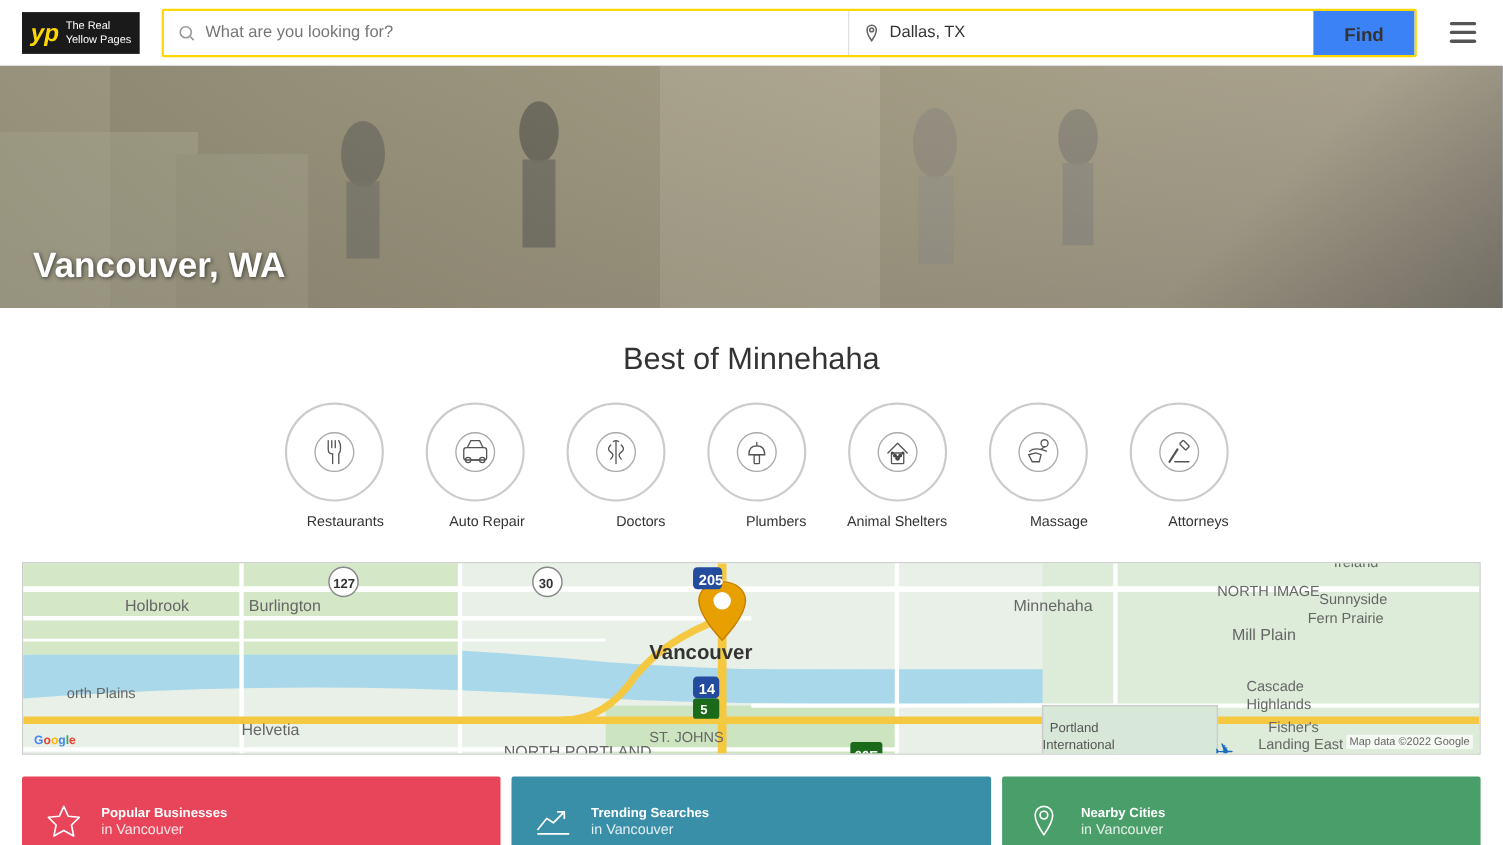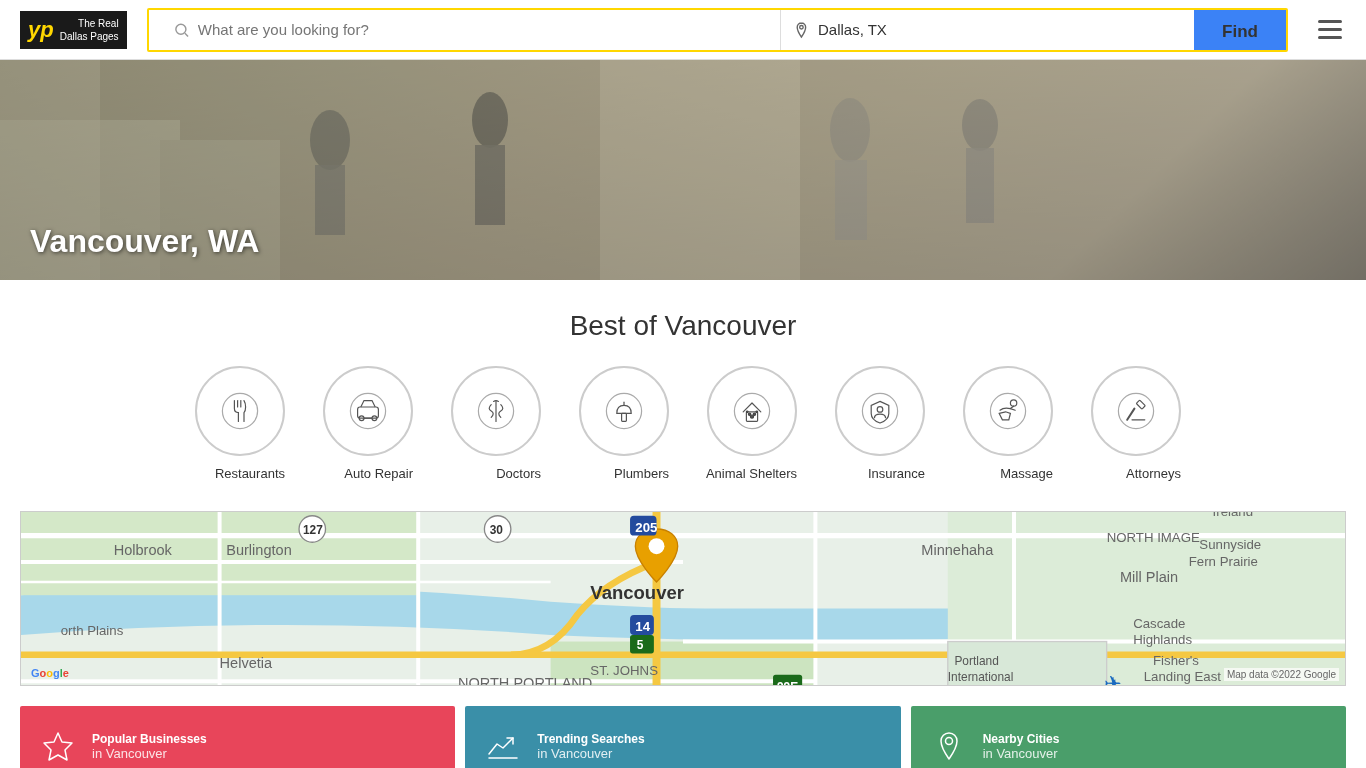--- a/index.html
+++ b/index.html
@@ -29,7 +29,6 @@
       display: flex;
       align-items: center;
       gap: 6px;
-      text-align: right;
     }
     .logo-yp {
       font-size: 22px;

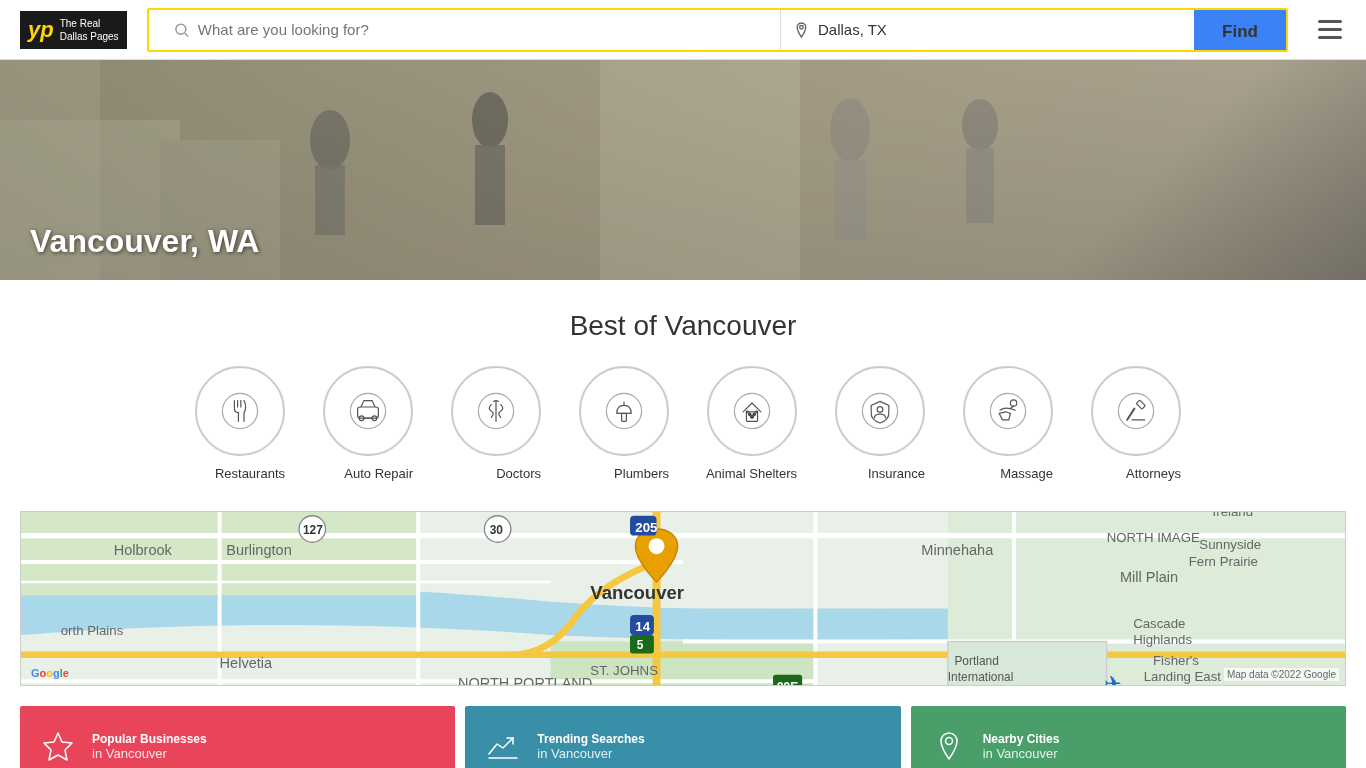--- a/index.html
+++ b/index.html
@@ -282,7 +282,7 @@
       <span class="logo-yp">yp</span>
       <div class="logo-text">
         <div>The Real</div>
-        <div>Dallas Pages</div>
+        <div>Yellow Pages</div>
       </div>
     </div>
   </div>

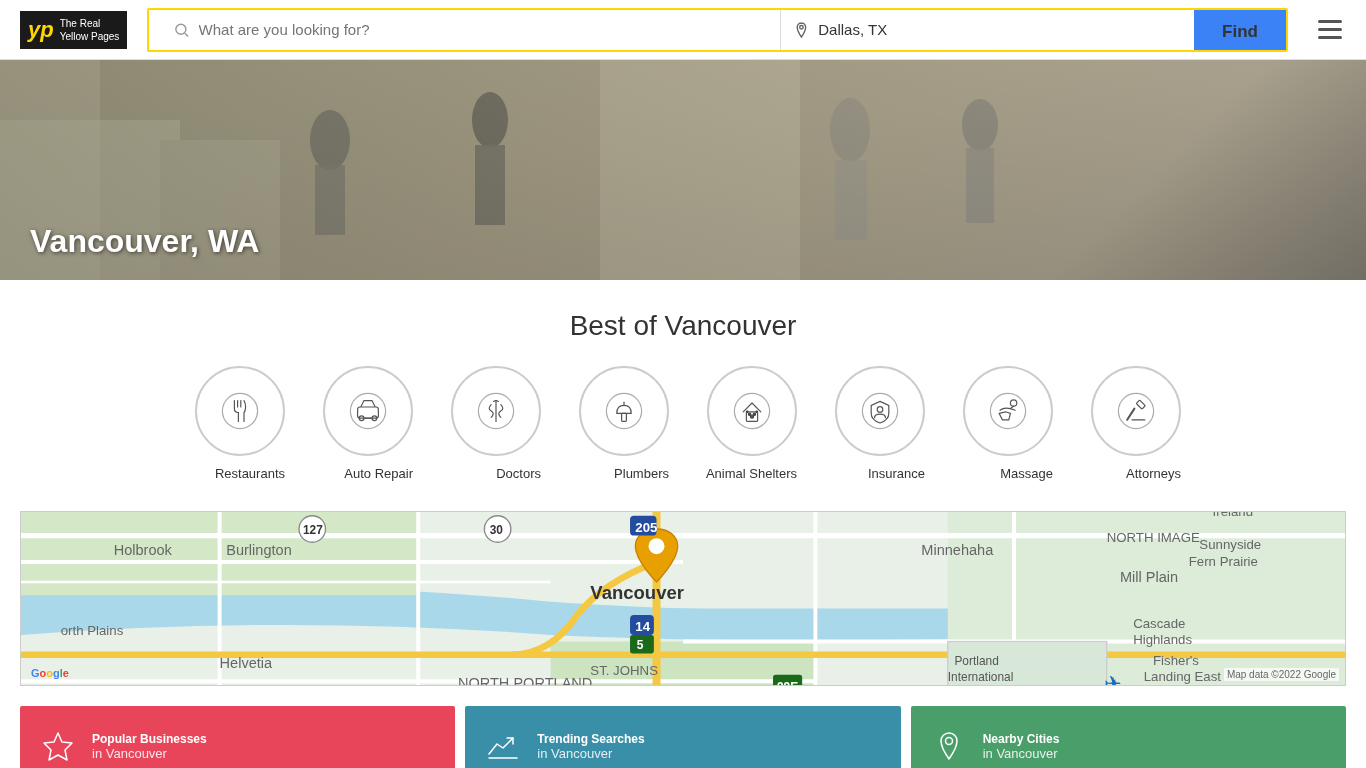--- a/index.html
+++ b/index.html
@@ -55,7 +55,7 @@
       align-items: center;
       flex: 1.2;
       border-right: 1px solid #ddd;
-      padding: 0 24px;
+      padding: 0 12px;
       gap: 8px;
     }
     .search-what input {

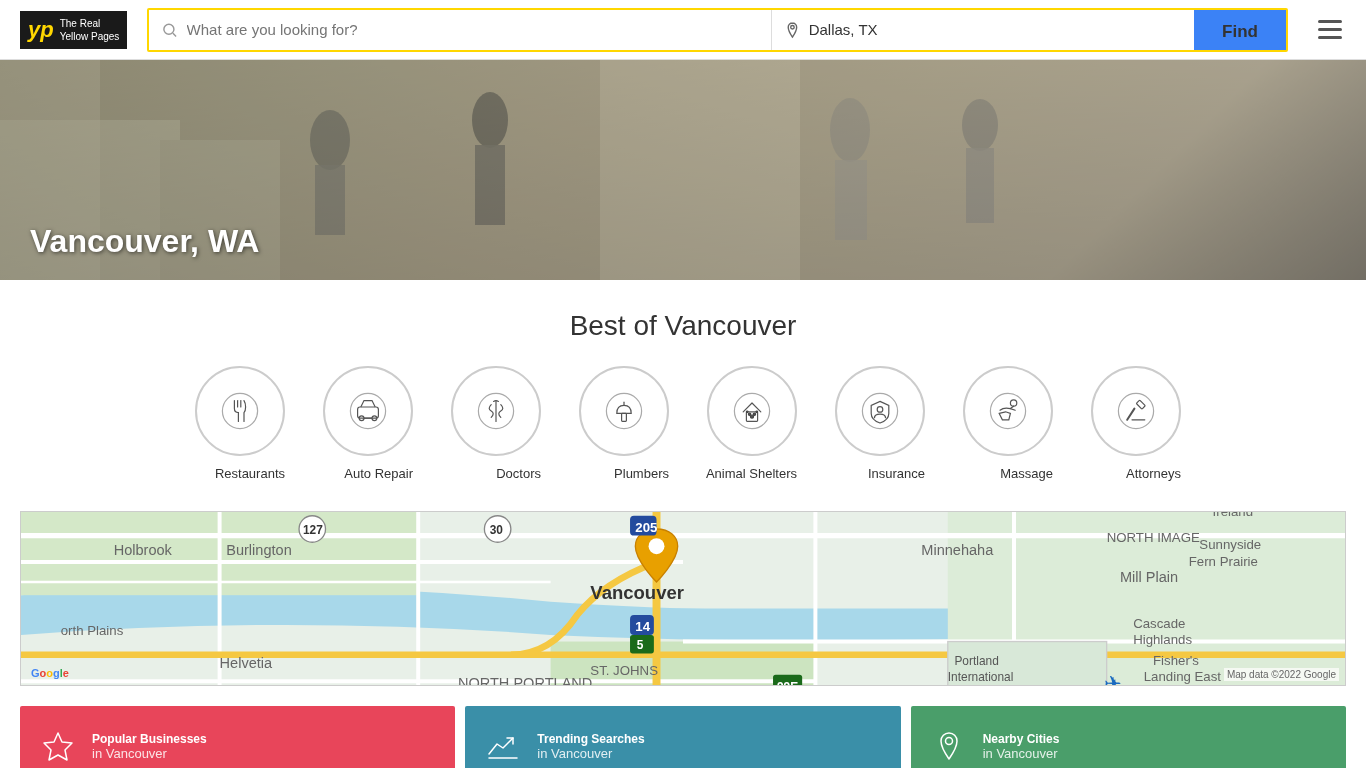--- a/index.html
+++ b/index.html
@@ -338,7 +338,7 @@
 </div>
 
 <div class="best-section">
-  <h2 class="best-title">Best of Vancouver</h2>
+  <h2 class="best-title">Best of Minnehaha</h2>
   <div class="category-grid">
 
     <div class="category-item">

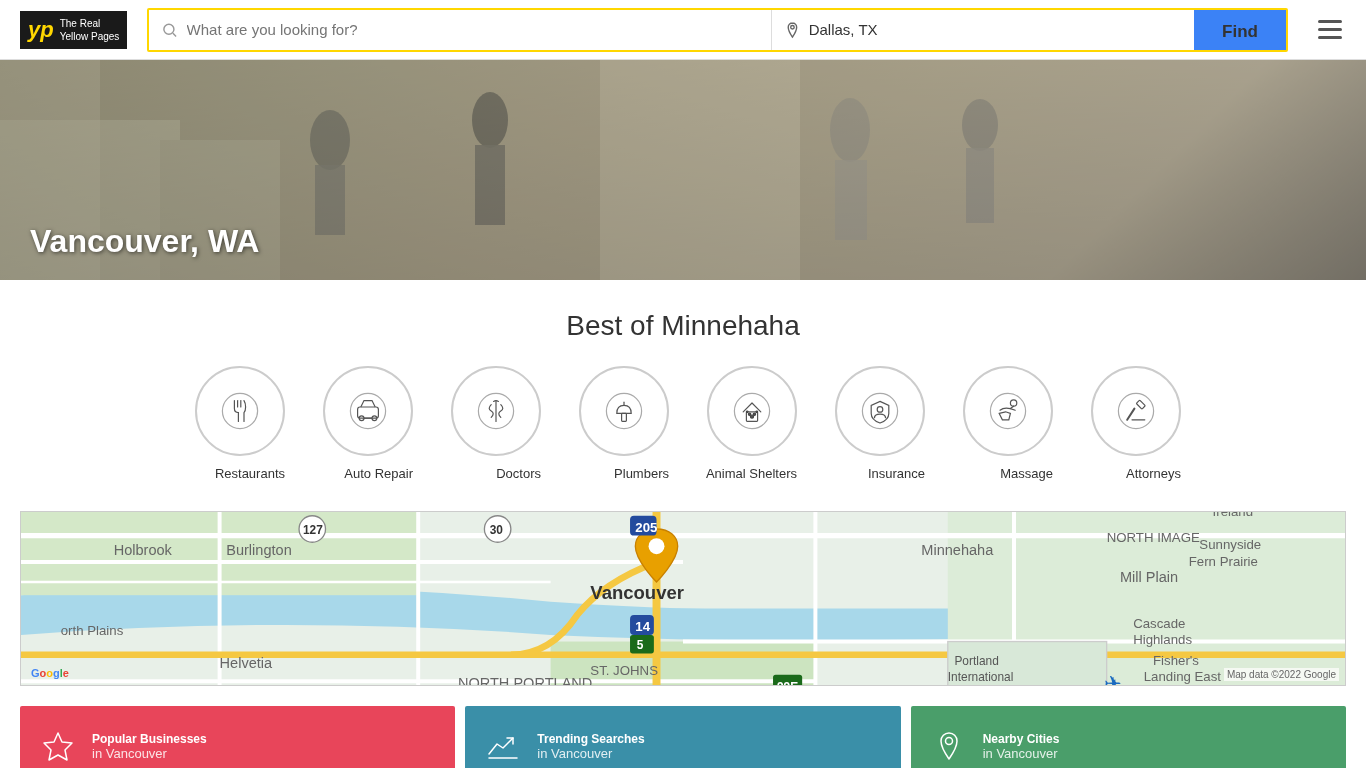--- a/index.html
+++ b/index.html
@@ -412,18 +412,6 @@
       <span class="category-label">Animal Shelters</span>
     </div>
 
-    <div class="category-item">
-      <div class="category-circle">
-        <svg viewBox="0 0 50 50">
-          <circle cx="25" cy="25" r="22" stroke="#aaa" fill="none"></circle>
-
-          <path d="M25 13 L36 18 L36 28 Q36 36 25 40 Q14 36 14 28 L14 18 Z" stroke="#555" fill="none"></path>
-          <circle cx="25" cy="23" r="3.5" stroke="#555" fill="none"></circle>
-          <path d="M18 34 Q18 29 25 29 Q32 29 32 34" stroke="#555" fill="none"></path>
-        </svg>
-      </div>
-      <span class="category-label">Insurance</span>
-    </div>
 
     <div class="category-item">
       <div class="category-circle">

